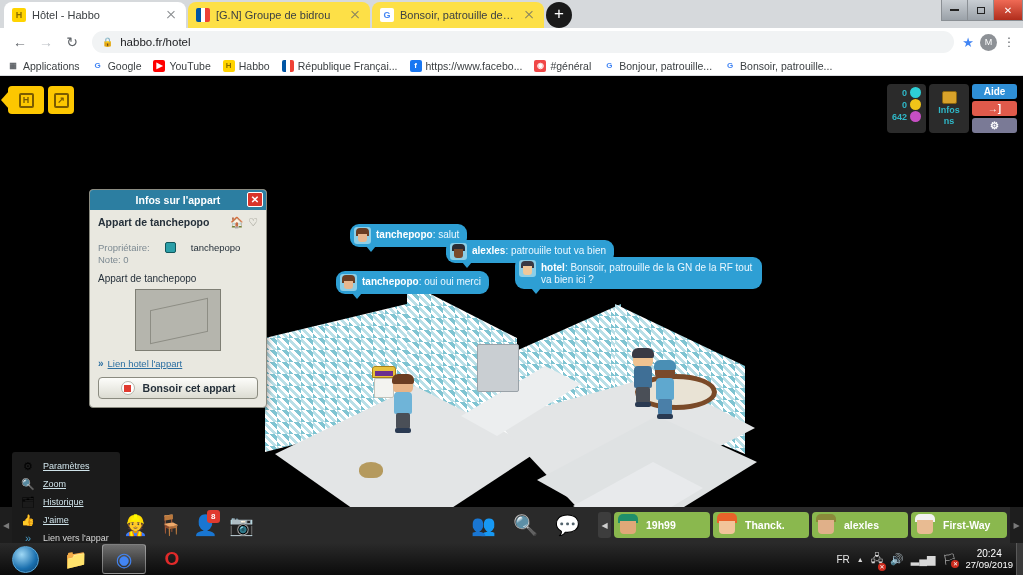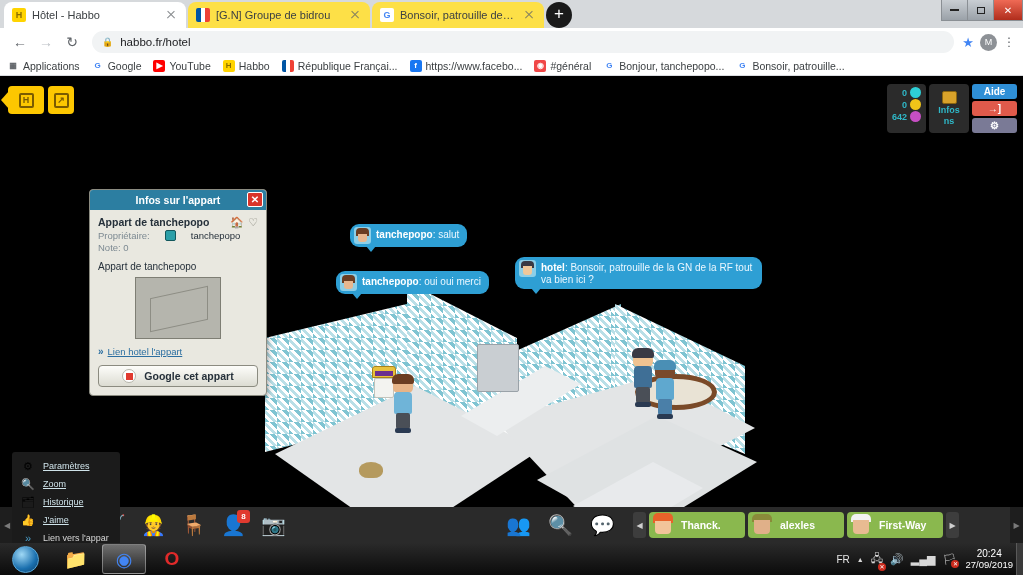--- a/index.html
+++ b/index.html
@@ -303,7 +303,7 @@
       </div>
     <div class="bm">
       <span class="bmi bmi-g">G</span>
-      <span>Bonjour, tanchepopo...</span>
+      <span>Bonjour, patrouille...</span>
       </div>
     <div class="bm">
       <span class="bmi bmi-g">G</span>

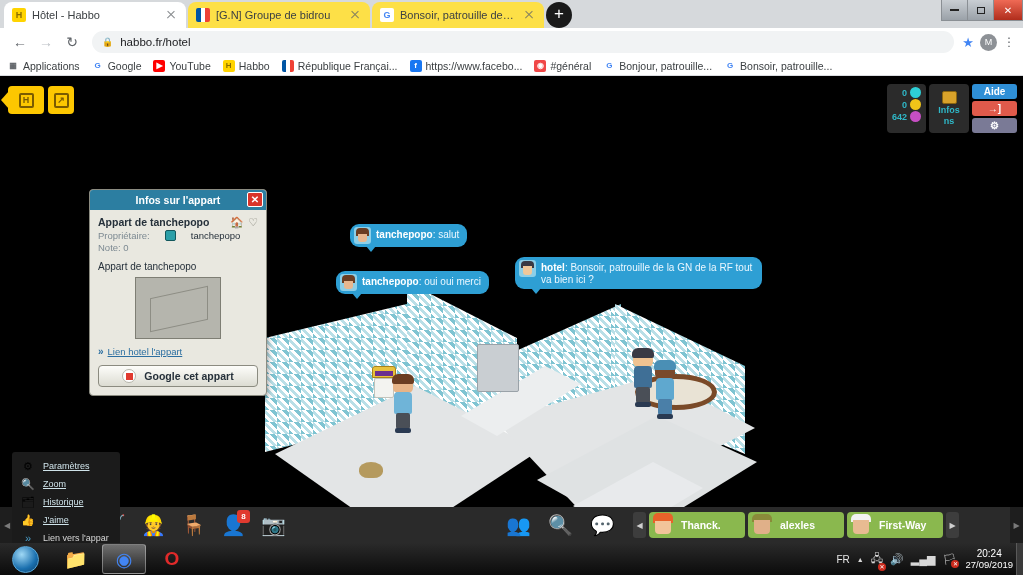--- a/index.html
+++ b/index.html
@@ -107,7 +107,7 @@
               justify-content:center; }
   #rp-body { padding:6px 8px 8px; }
   #rp-roomname { font-size:10.5px; font-weight:bold; color:#25303a; }
-  #rp-owner { font-size:9.5px; color:#7d8a92; margin-top:2px; display:flex; align-items:center; gap:15px; }
+  #rp-owner { font-size:9.5px; color:#7d8a92; margin-top:14px; display:flex; align-items:center; gap:15px; }
   #rp-owner .oname { color:#25303a; }
   .owner-badge { width:11px; height:11px; background:#2b9fa8; border:1px solid #12575c; border-radius:2px; }
   #rp-note { font-size:9.5px; color:#7d8a92; margin-top:1px; }

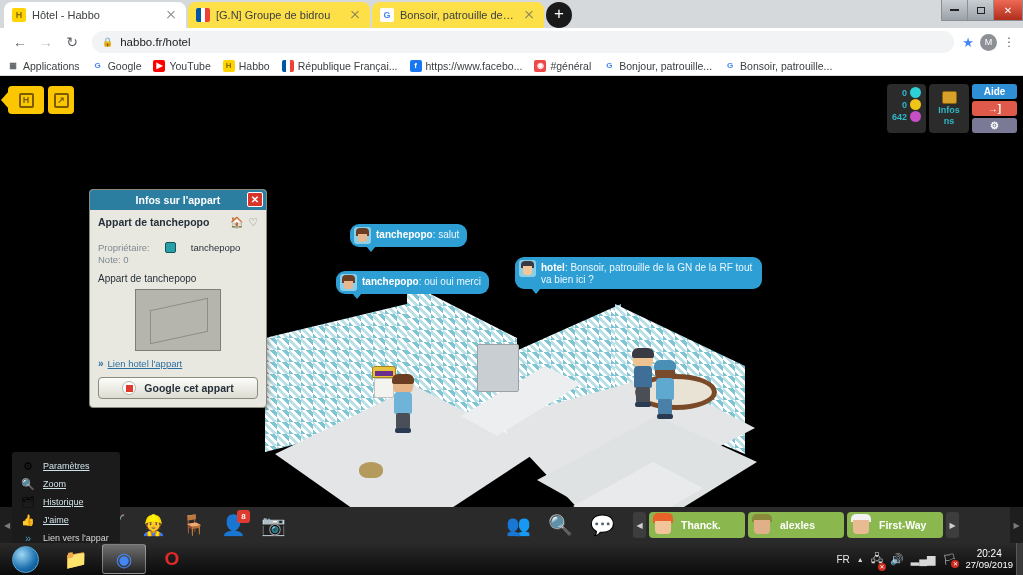--- a/index.html
+++ b/index.html
@@ -414,6 +414,10 @@
       <span class="bub-av av-hair-brown"></span>
       <span class="bub-txt"><b>tanchepopo</b>: <span>salut</span></span>
     </div>
+    <div class="bubble" id="bub2">
+      <span class="bub-av av-dark"></span>
+      <span class="bub-txt"><b>alexles</b>: <span>patrouiile tout va bien</span></span>
+    </div>
     <div class="bubble" id="bub3">
       <span class="bub-av av-blond"></span>
       <span class="bub-txt"><b>hotel</b>: <span>Bonsoir, patrouille de la GN de la RF tout va bien ici ?</span></span>

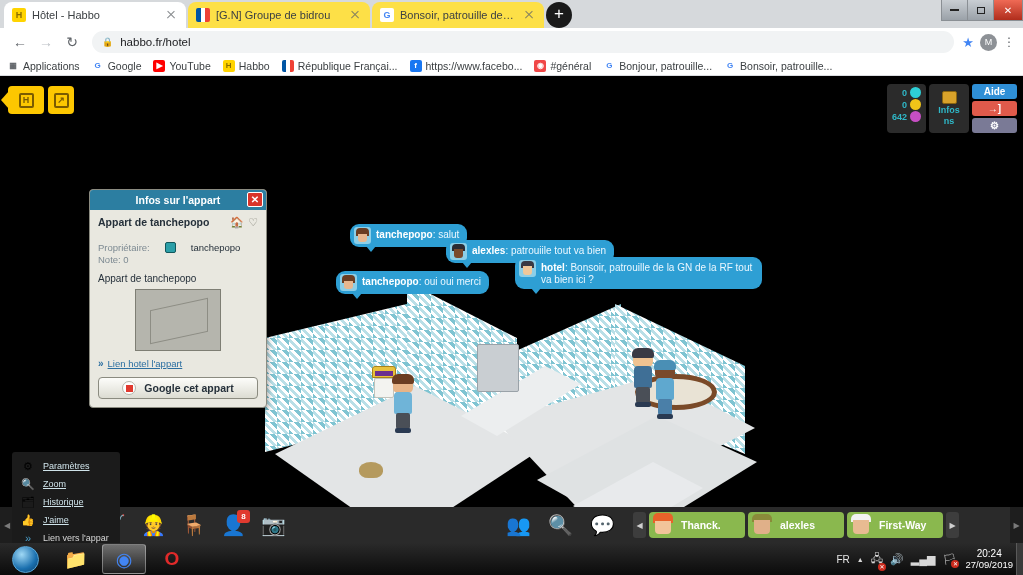--- a/index.html
+++ b/index.html
@@ -453,7 +453,7 @@
           <span class="flagc">
               <span class="flag"></span>
             </span>
-          <span class="rtxt">Google cet appart</span>
+          <span class="rtxt">Bonsoir cet appart</span>
         </div>
       </div>
       <div id="rp-icons">

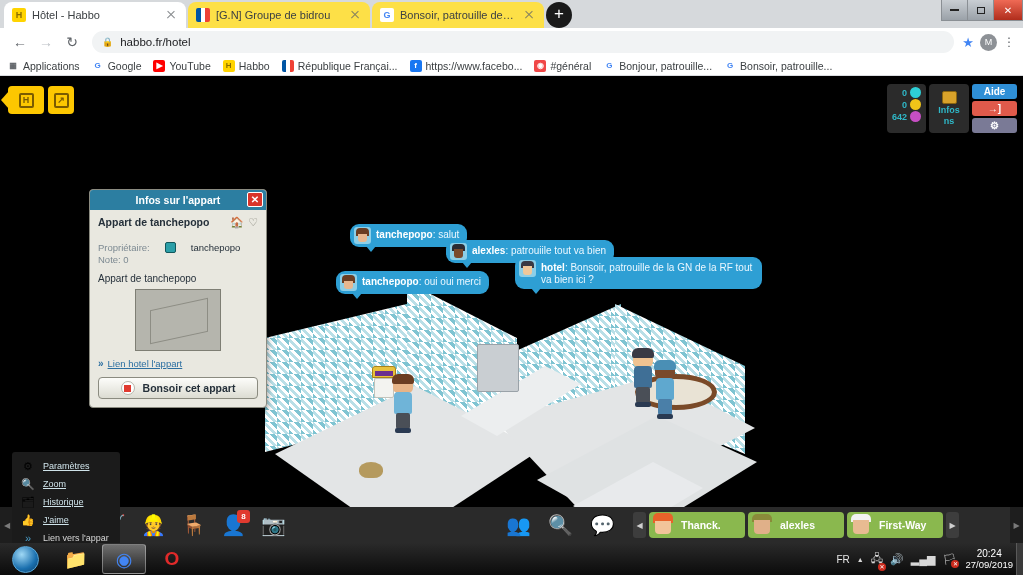--- a/index.html
+++ b/index.html
@@ -506,6 +506,10 @@
       <div id="hb-friendnav">
         <span class="fr-arrow">◀</span>
         <div class="fr-chip">
+          <span class="fr-face f-green"></span>
+          <span class="fr-name">19h99</span>
+          </div>
+        <div class="fr-chip">
           <span class="fr-face f-orange"></span>
           <span class="fr-name">Thanck.</span>
           </div>

